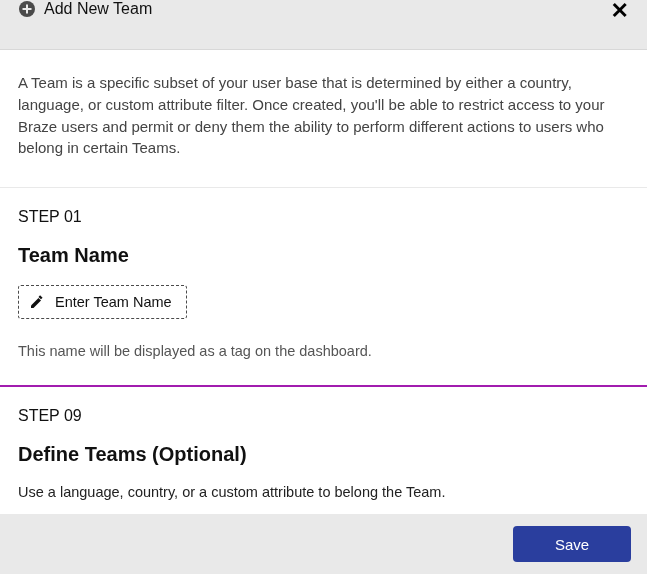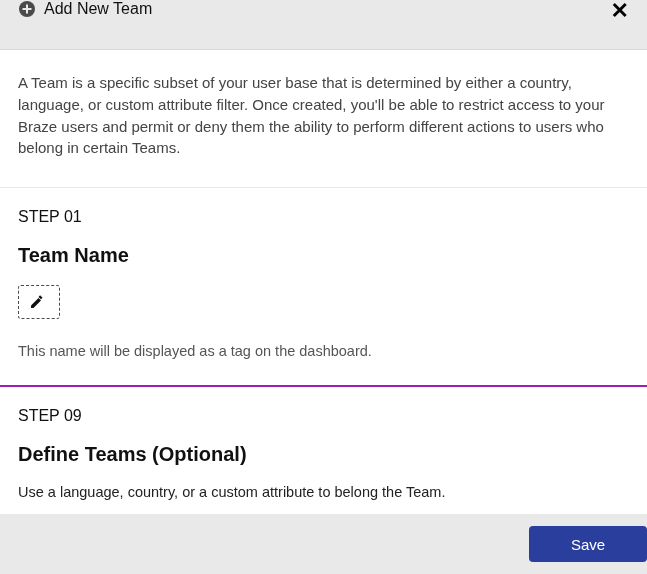--- a/index.html
+++ b/index.html
@@ -160,6 +160,7 @@
         <rect x="9.8" y="2.2" width="3.5" height="2.2" transform="rotate(45 11.5 3.3)" fill="#111"></rect>
       </svg>
     </span>
+    <span class="placeholder">Enter Team Name</span>
   </div>
   <div class="hint">This name will be displayed as a tag on the dashboard.</div>
 </div>

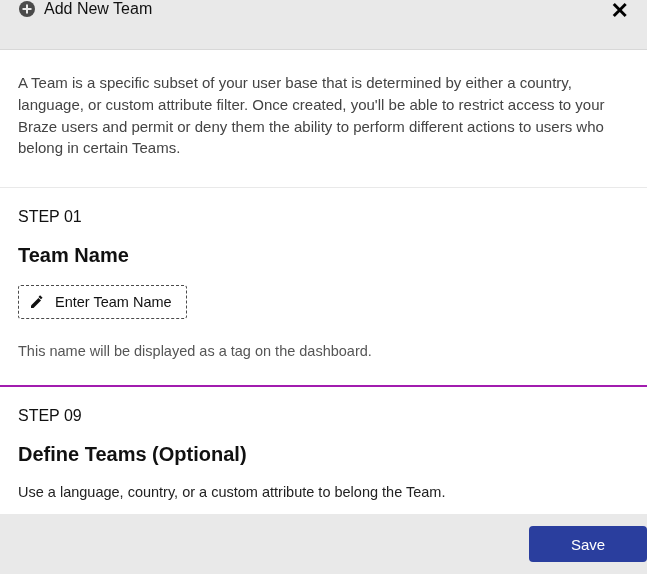--- a/index.html
+++ b/index.html
@@ -116,7 +116,7 @@
     display: flex;
     align-items: center;
     justify-content: flex-end;
-    padding: 0 0;
+    padding: 0 16px;
   }
   .save-btn {
     background: #2a3e9e;

